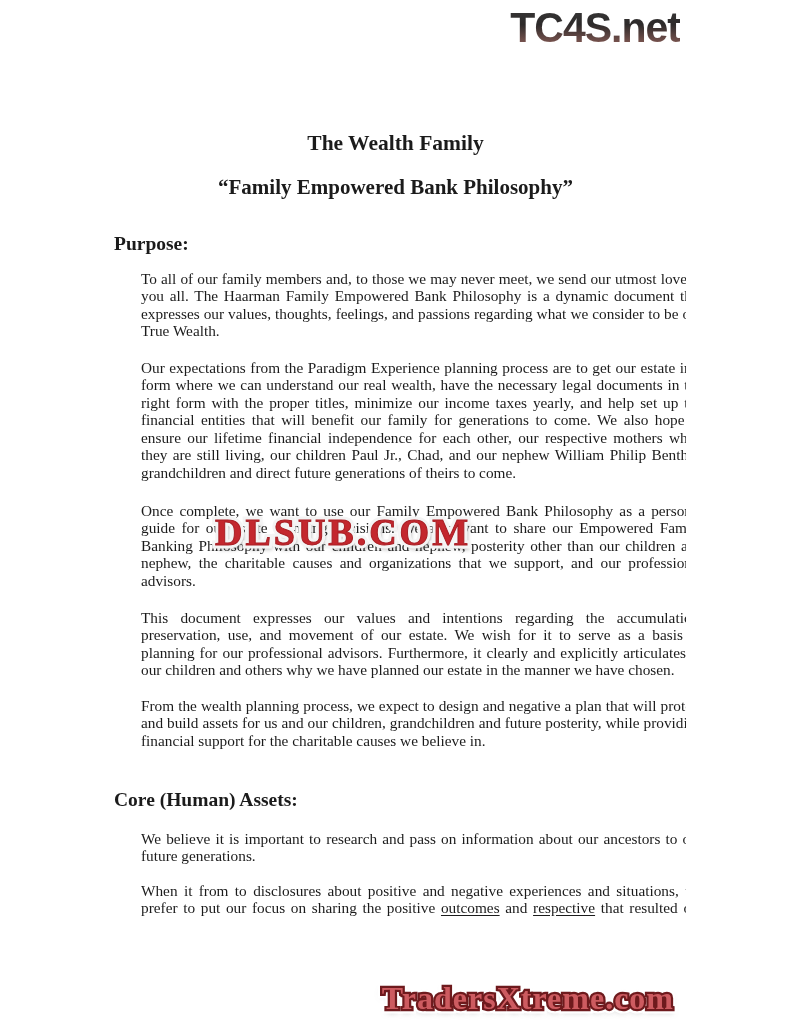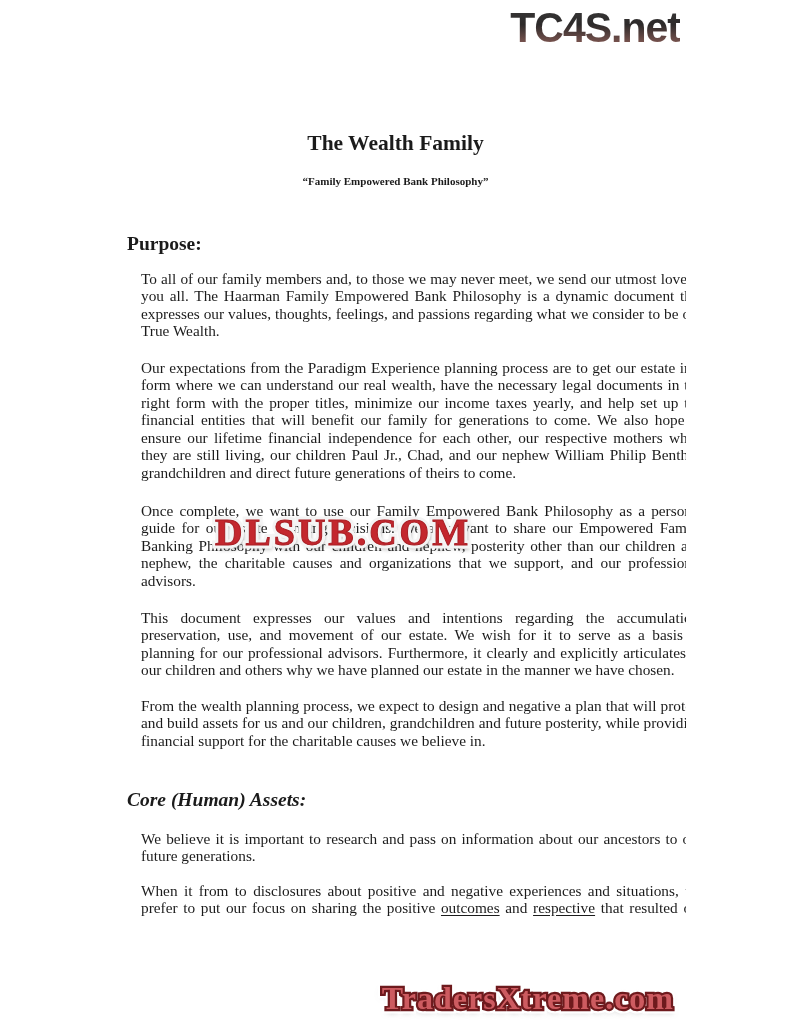--- a/index.html
+++ b/index.html
@@ -31,7 +31,7 @@
   }
   .doc-subtitle{
     position:absolute;top:175px;left:0;width:791px;
-    text-align:center;font-weight:bold;font-size:11px;
+    text-align:center;font-weight:bold;font-size:21px;
   }
   .heading{
     position:absolute;left:127px;width:562px;

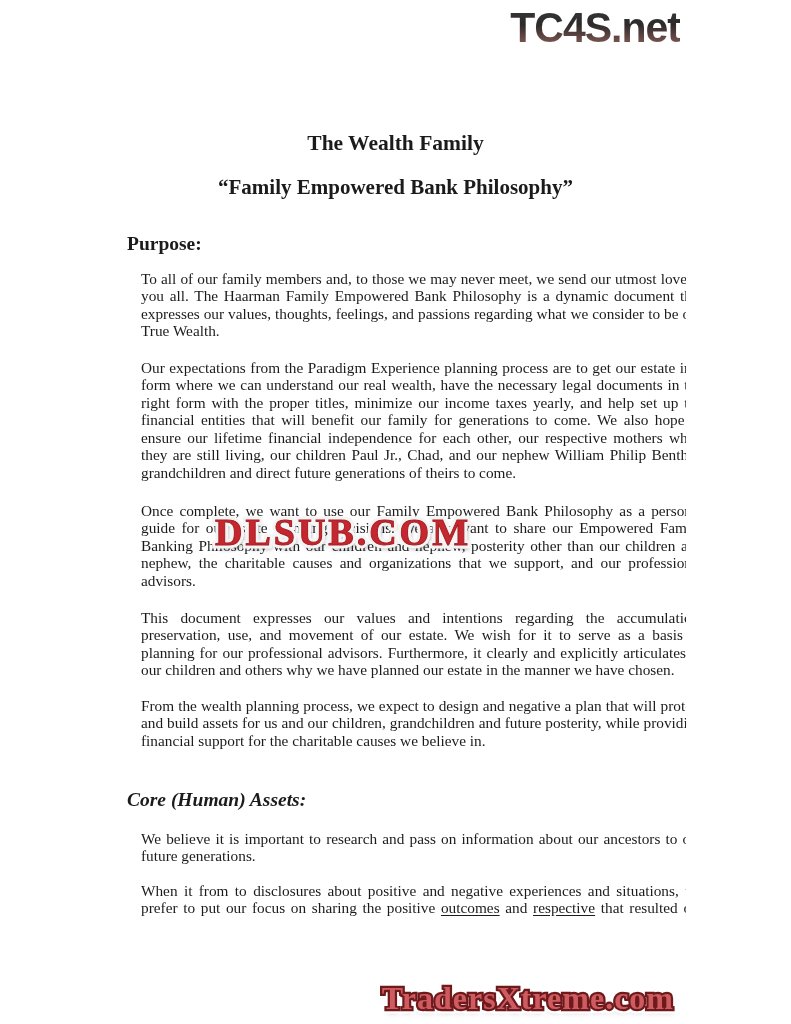--- a/index.html
+++ b/index.html
@@ -34,7 +34,7 @@
     text-align:center;font-weight:bold;font-size:21px;
   }
   .heading{
-    position:absolute;left:127px;width:562px;
+    position:absolute;left:114px;width:562px;
     font-weight:bold;font-size:19.5px;
   }
   .h-purpose{top:233px;}

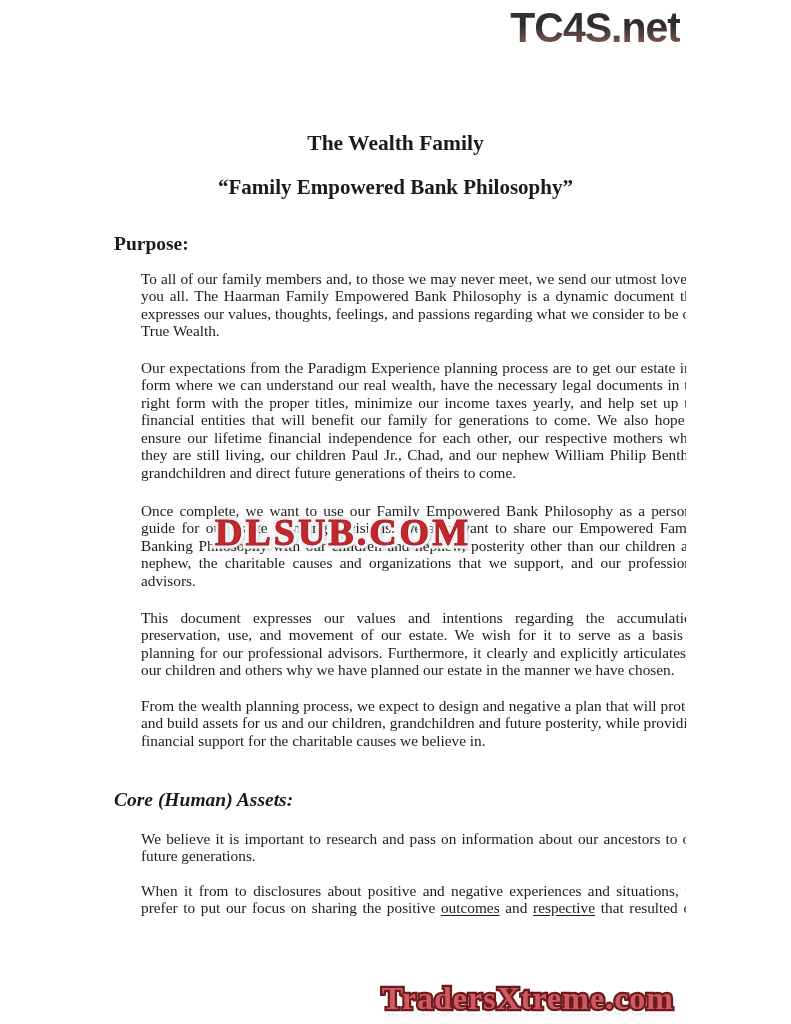--- a/index.html
+++ b/index.html
@@ -38,7 +38,7 @@
     font-weight:bold;font-size:19.5px;
   }
   .h-purpose{top:233px;}
-  .h-core{top:789px;font-style:italic;}
+  .h-core{top:789px;}
   .para{
     position:absolute;left:115px;width:562px;
     font-size:15.3px;line-height:17.45px;

